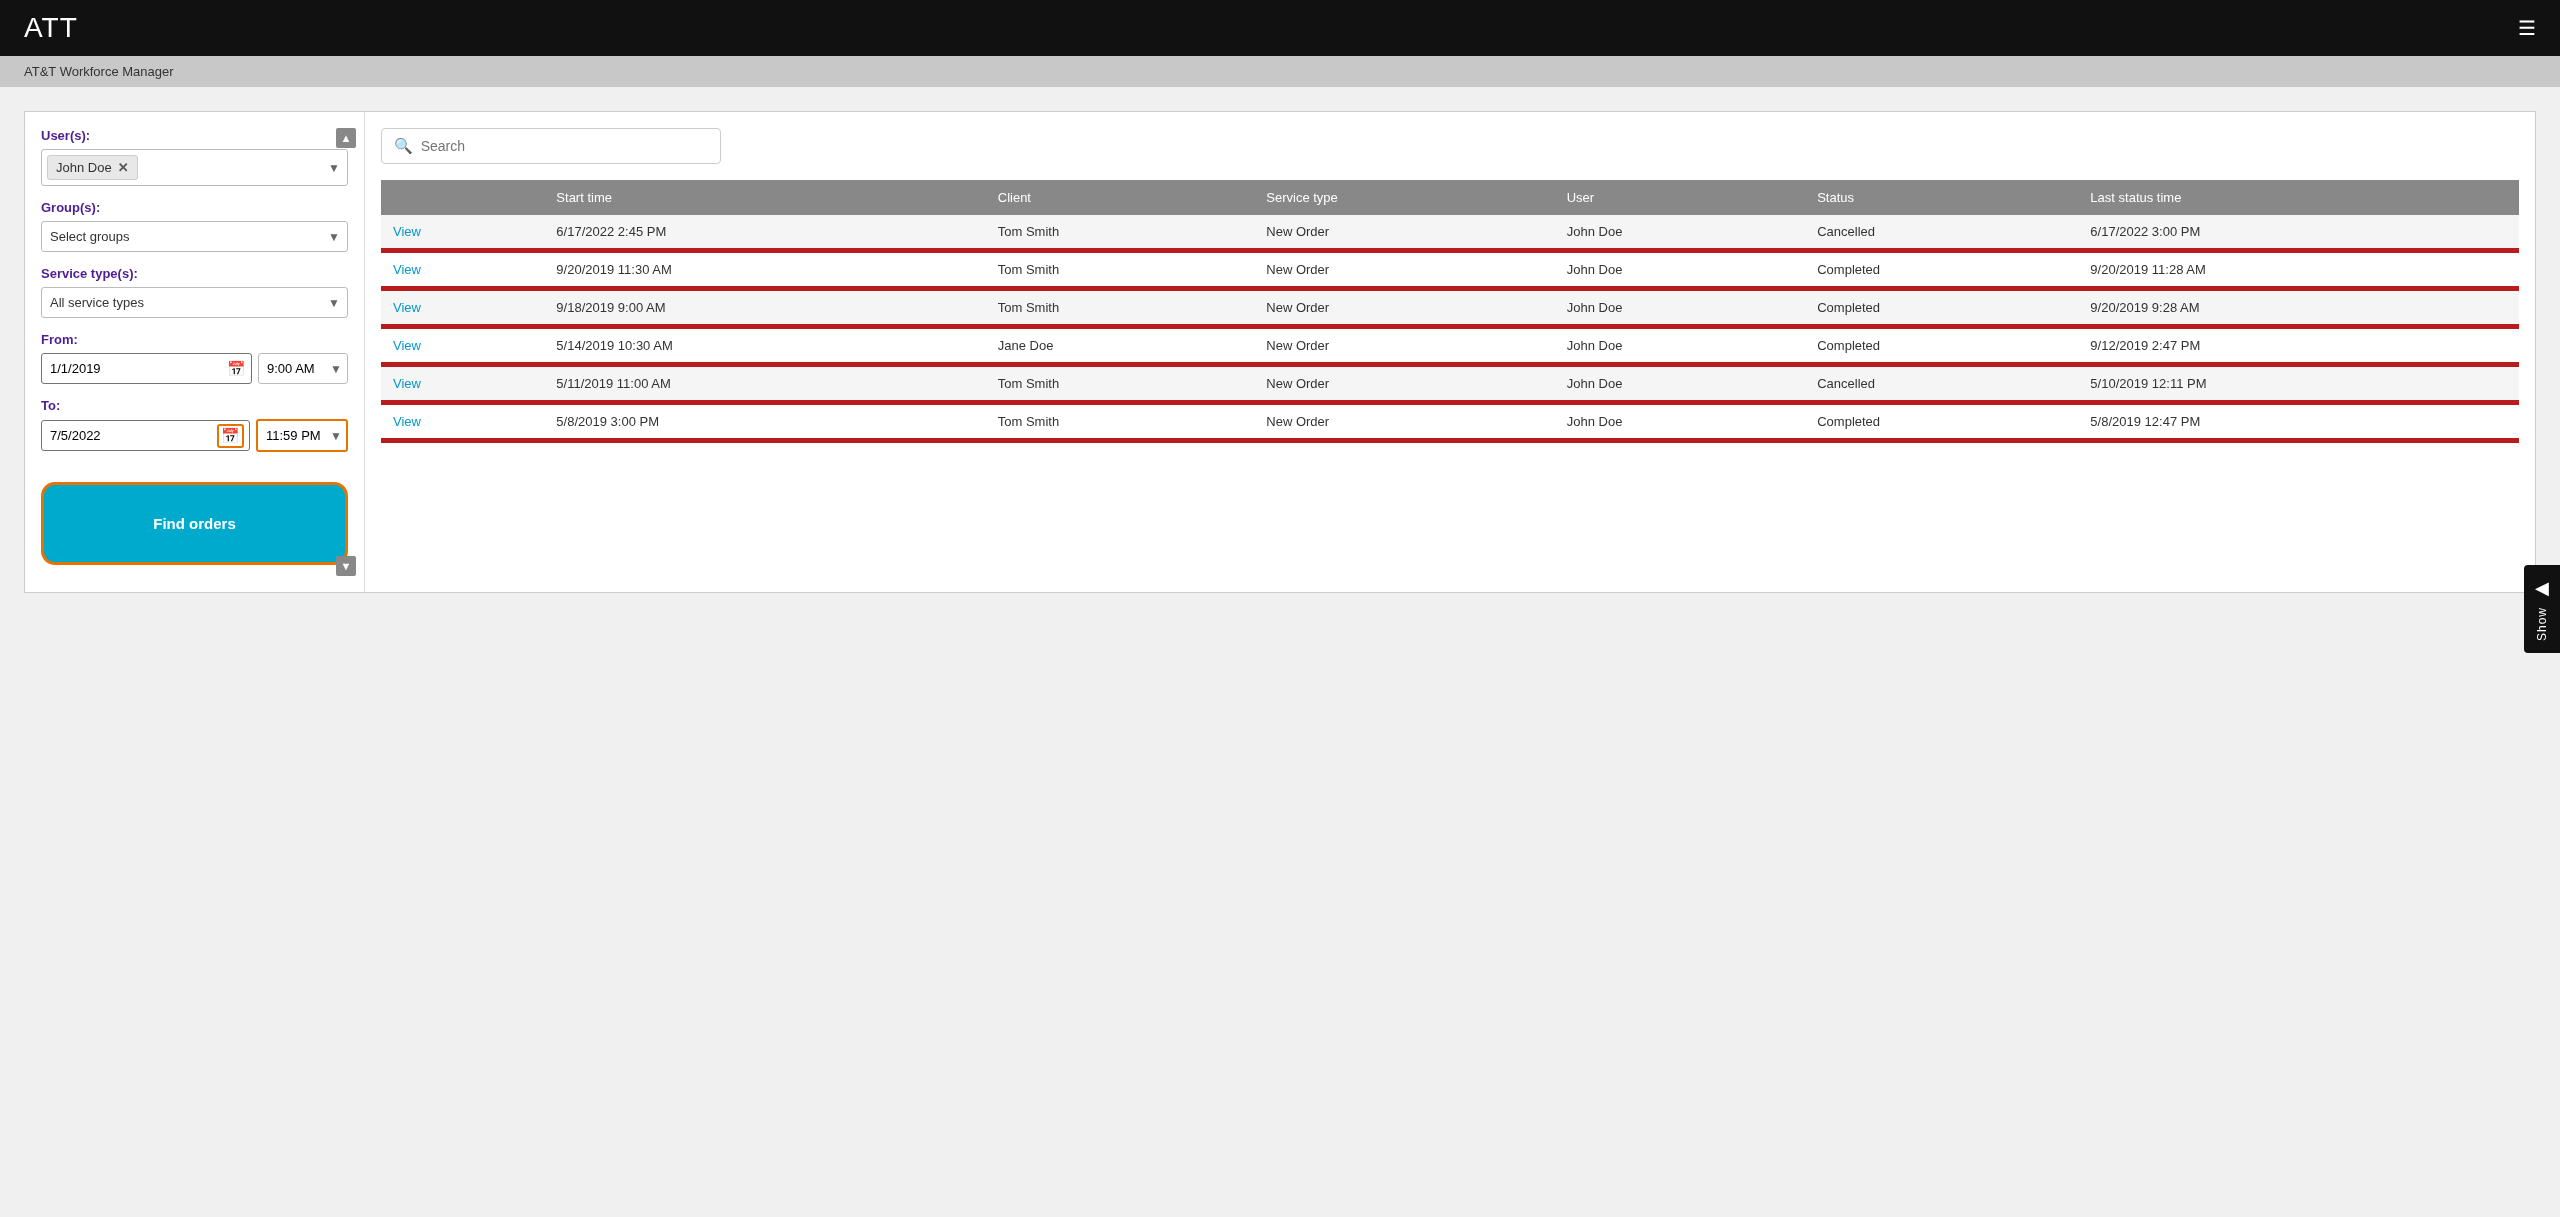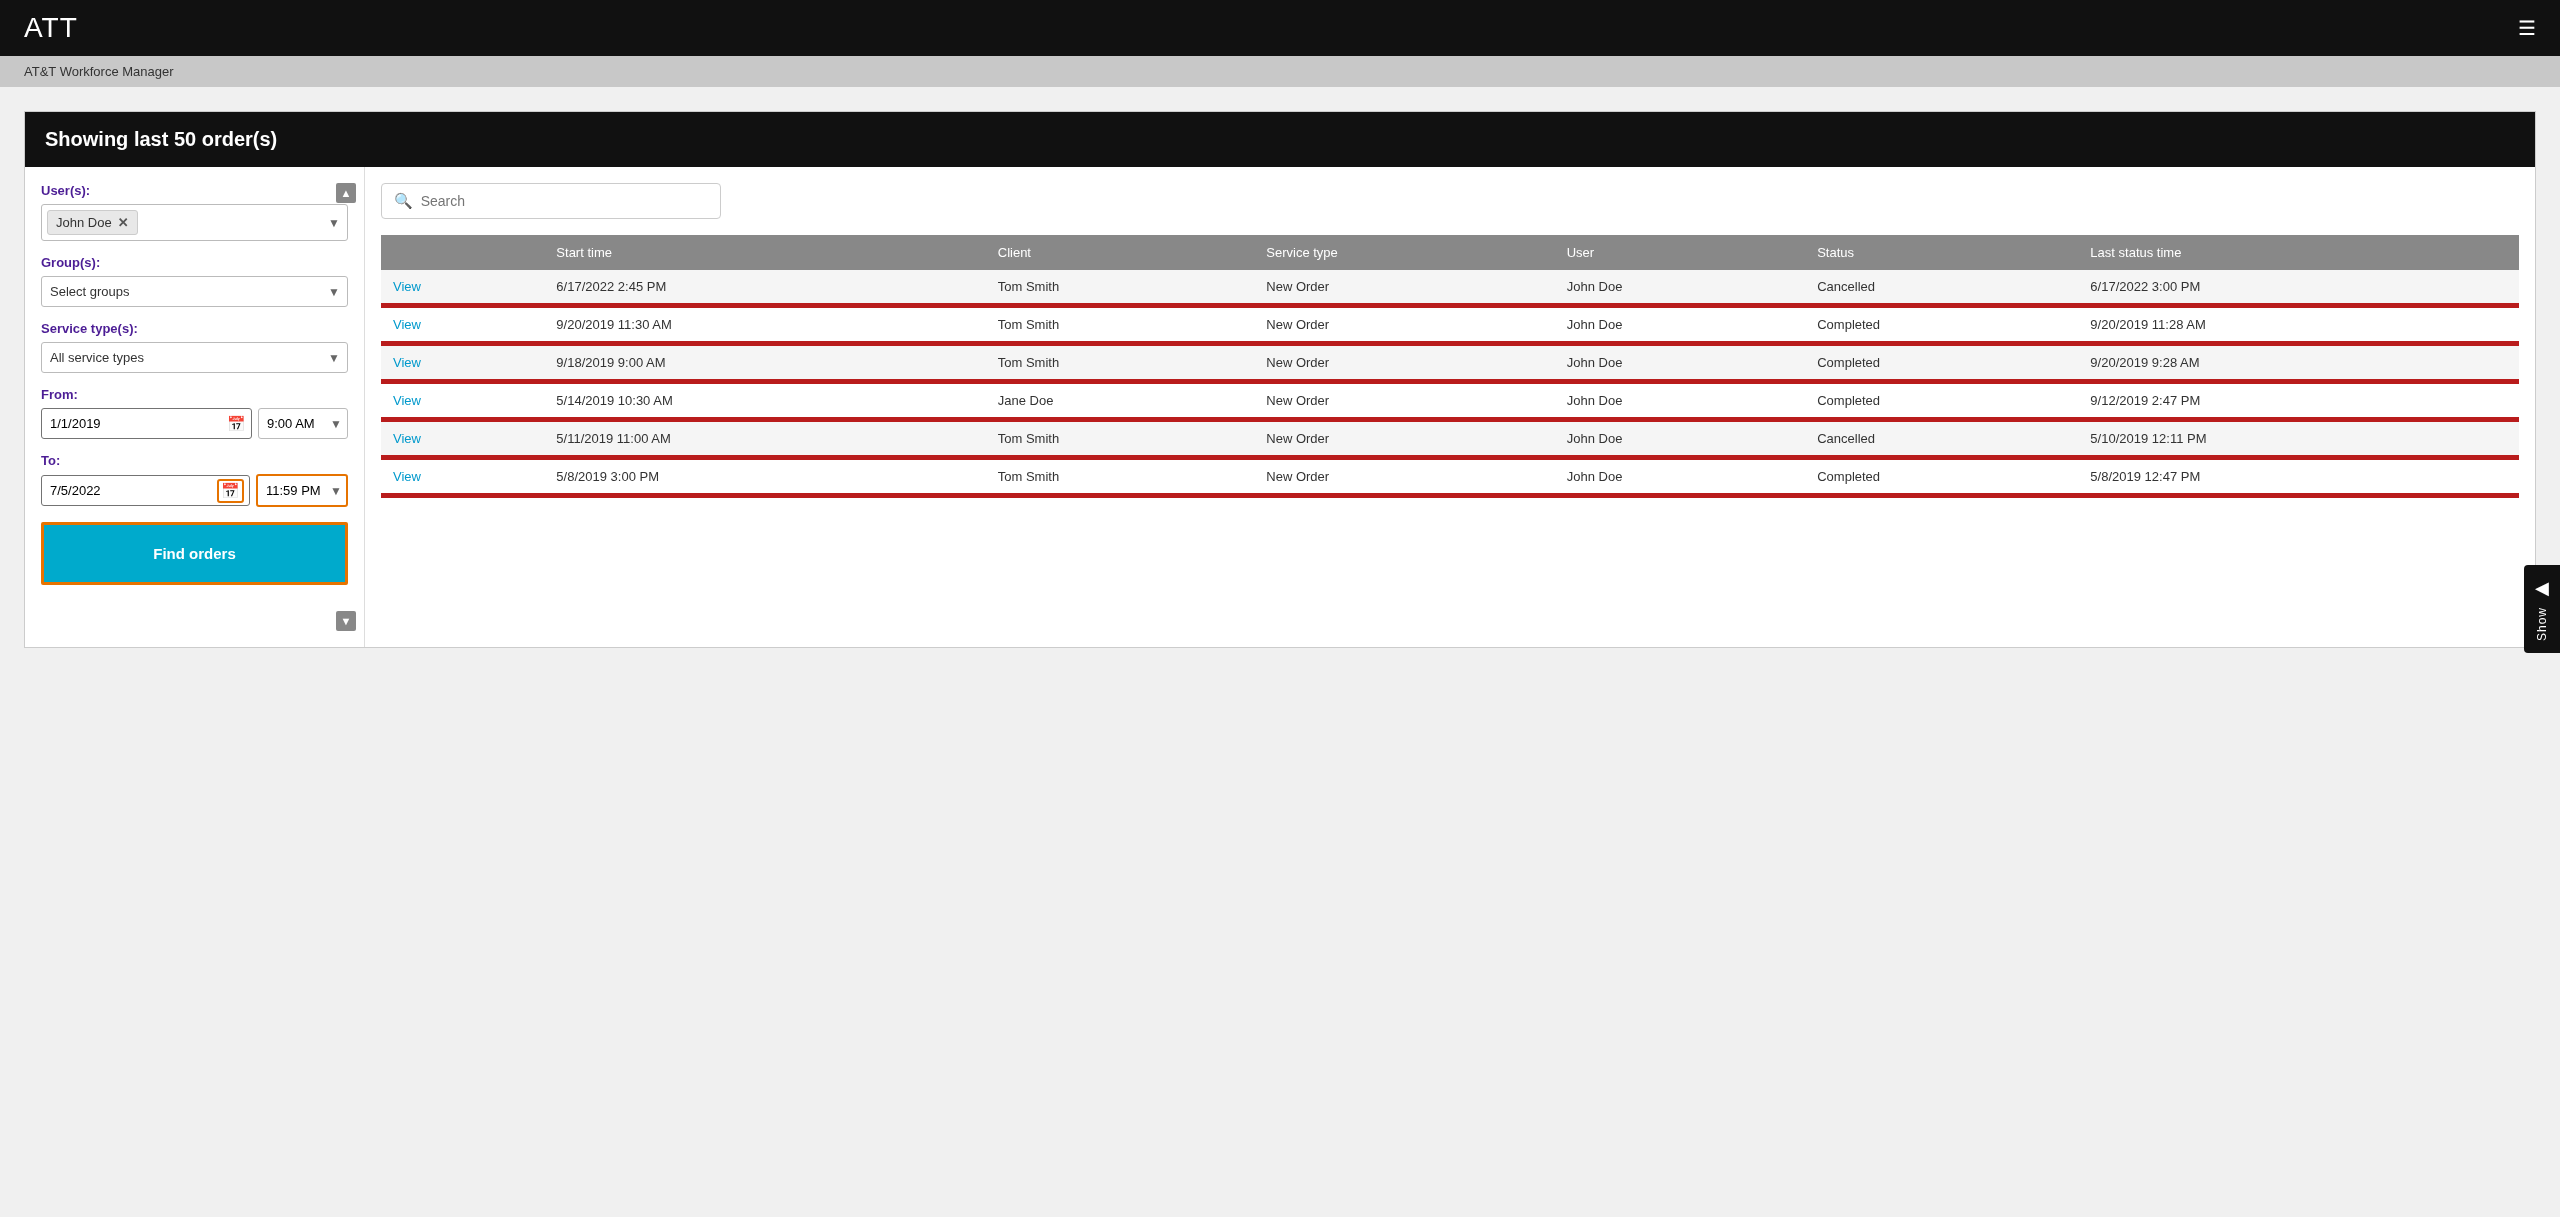--- a/index.html
+++ b/index.html
@@ -350,7 +350,6 @@
 
   <div class="main-panel">
 
-    <div class="panel-header">Showing last 50 order(s)</div>
 
     <div class="panel-body">
 

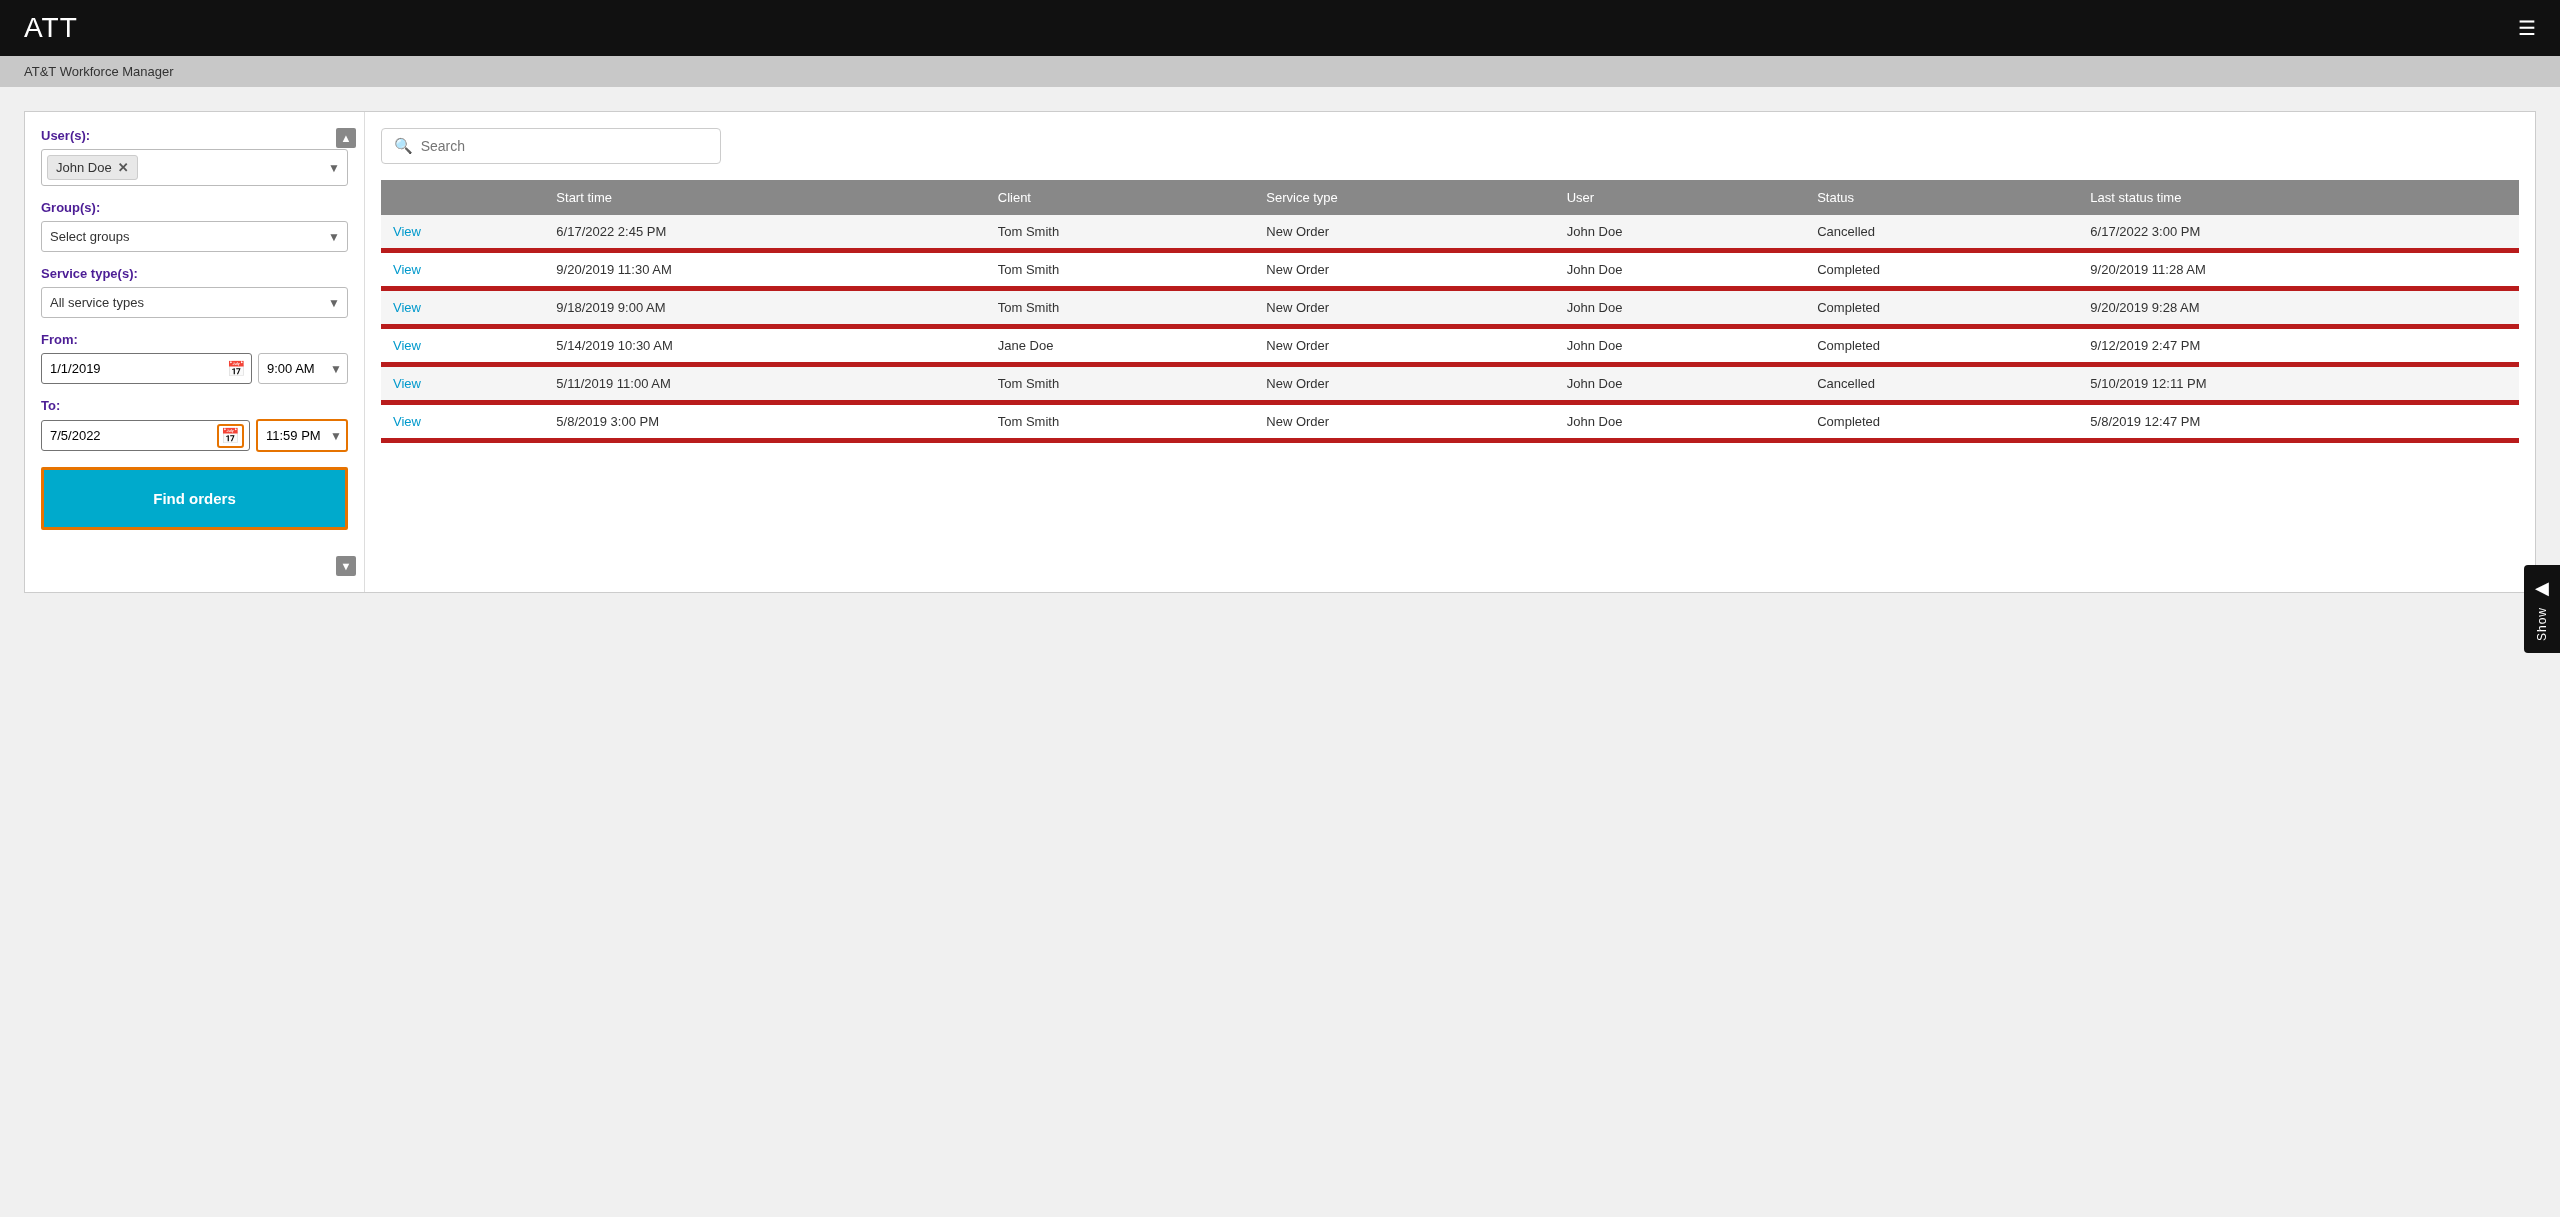--- a/index.html
+++ b/index.html
@@ -218,15 +218,15 @@
 
     .find-orders-btn {
       width: 100%;
-      padding: 20px;
+      padding: 30px;
       background: #00aacc;
       color: #fff;
       border: 3px solid #e67300;
-      border-radius: 2px;
+      border-radius: 14px;
       font-size: 15px;
       font-weight: bold;
       cursor: pointer;
-      margin-top: 1px;
+      margin-top: 16px;
     }
 
     

